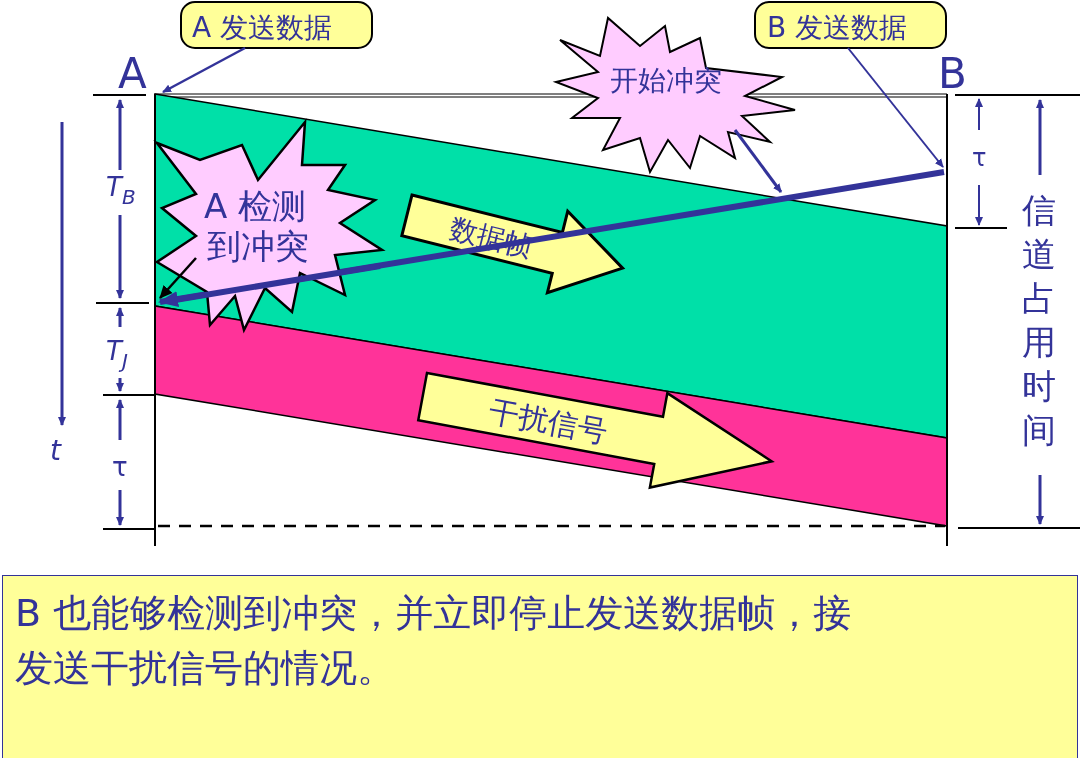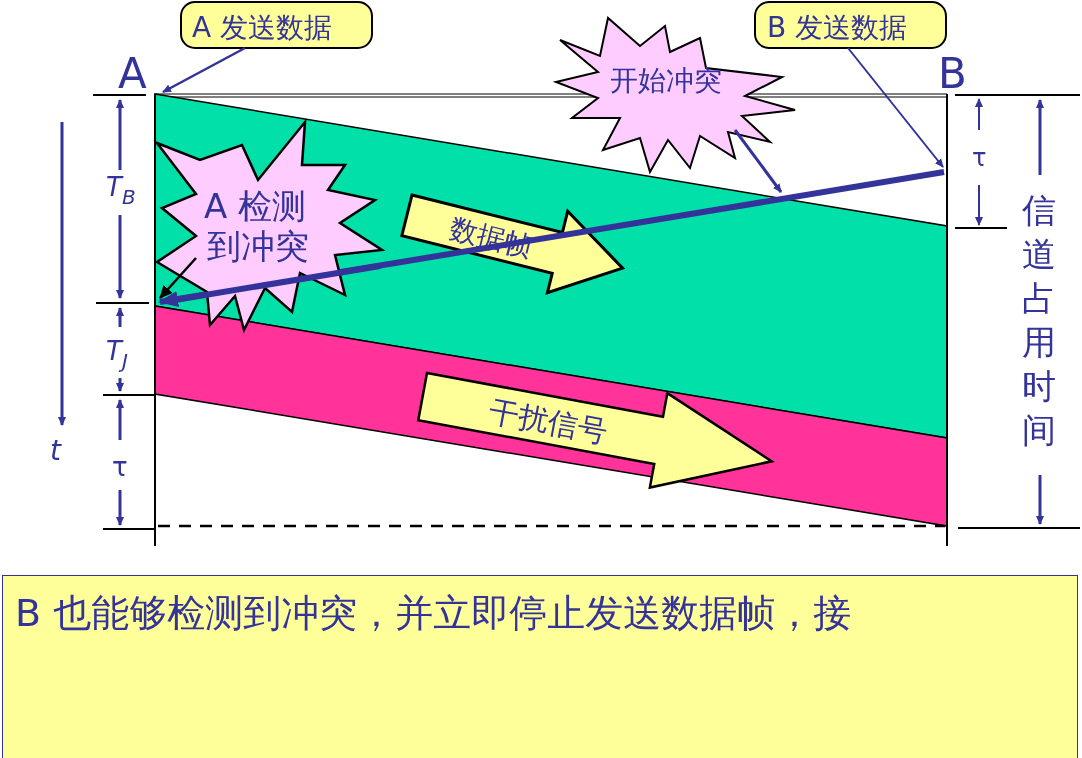--- a/index.html
+++ b/index.html
@@ -143,6 +143,7 @@
 
 <div class="note">
   <span>B 也能够检测到冲突，并立即停止发送数据帧，接</span>
+  <span>发送干扰信号的情况。</span>
 </div>
 
 </body></html>

